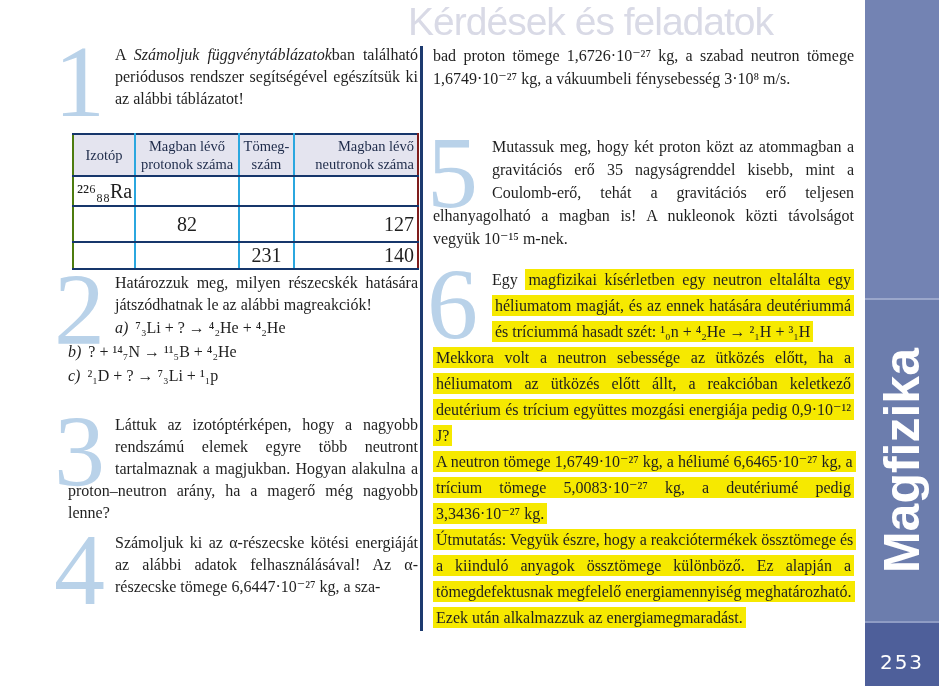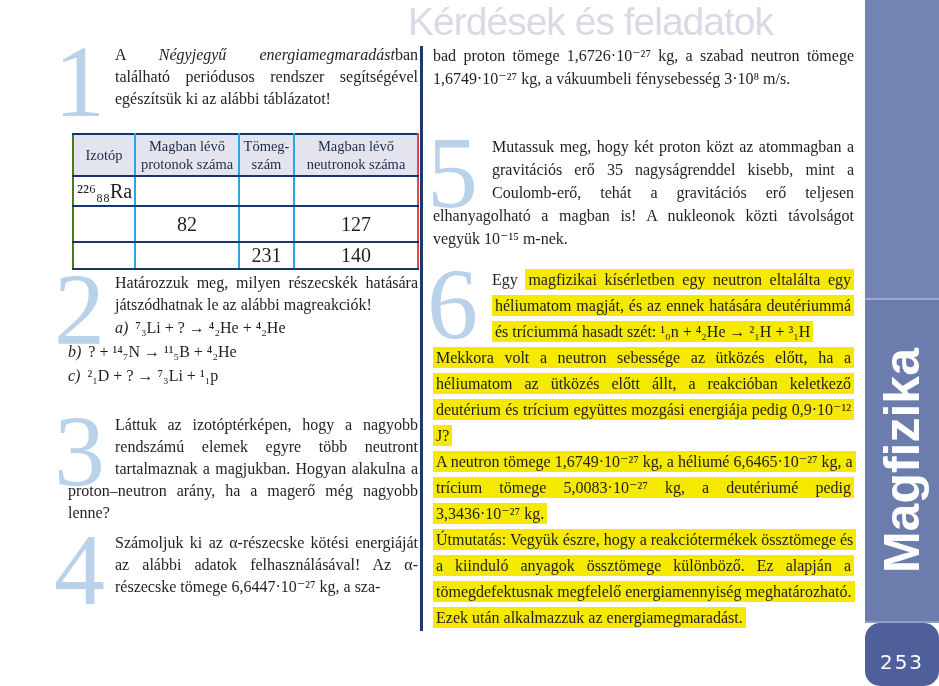--- a/index.html
+++ b/index.html
@@ -89,7 +89,7 @@
     <div class="num-box" style="height:66px;">
       <span class="numeral">1</span>
     </div>
-    <p class="body"><span>A </span><span class="it">Négyjegyű energiamegmaradást</span><span>ban található periódusos rendszer segítségével egészítsük ki az alábbi táblázatot!</span></p>
+    <p class="body"><span>A </span><span class="it">Számoljuk függvénytáblázatok</span><span>ban található periódusos rendszer segítségével egészítsük ki az alábbi táblázatot!</span></p>
   </section>
 
   <table class="iso-table">

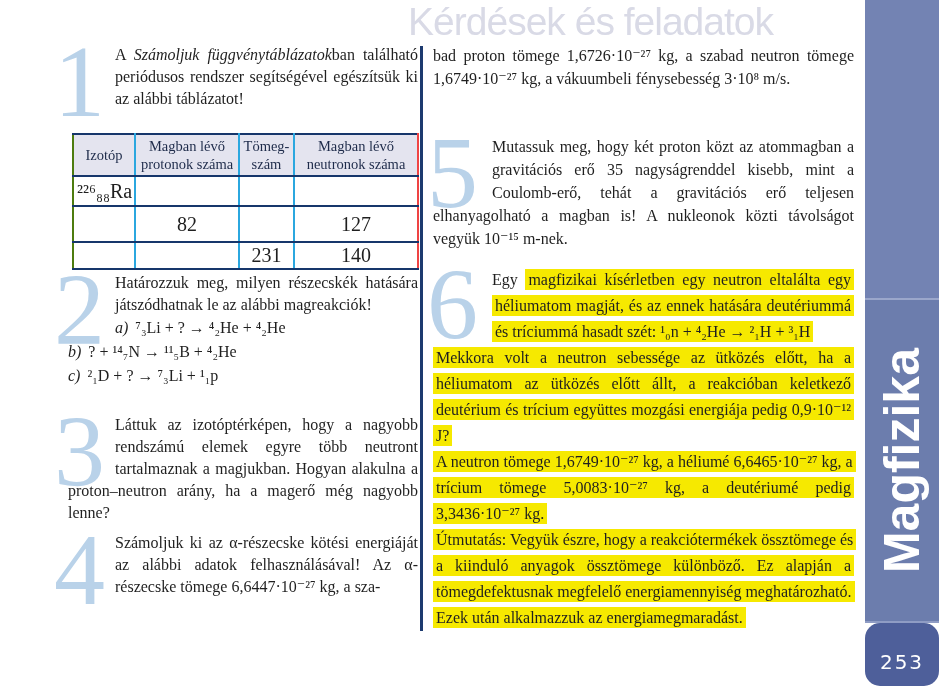--- a/index.html
+++ b/index.html
@@ -46,7 +46,7 @@
     text-align:center;vertical-align:middle;padding:1px 3px;
   }
   .iso-table td:first-child,.iso-table th:first-child{border-left:2px solid #4d7c0f;}
-  .iso-table td:last-child,.iso-table th:last-child{border-right:2px solid #ef4444;}
+  .iso-table td:last-child,.iso-table th:last-child{border-right:2px solid #7f1d1d;text-align:right;}
   .iso-table th{
     background:#e4e4ef;font-weight:400;font-size:14.5px;line-height:18px;color:#1e2b4a;
   }

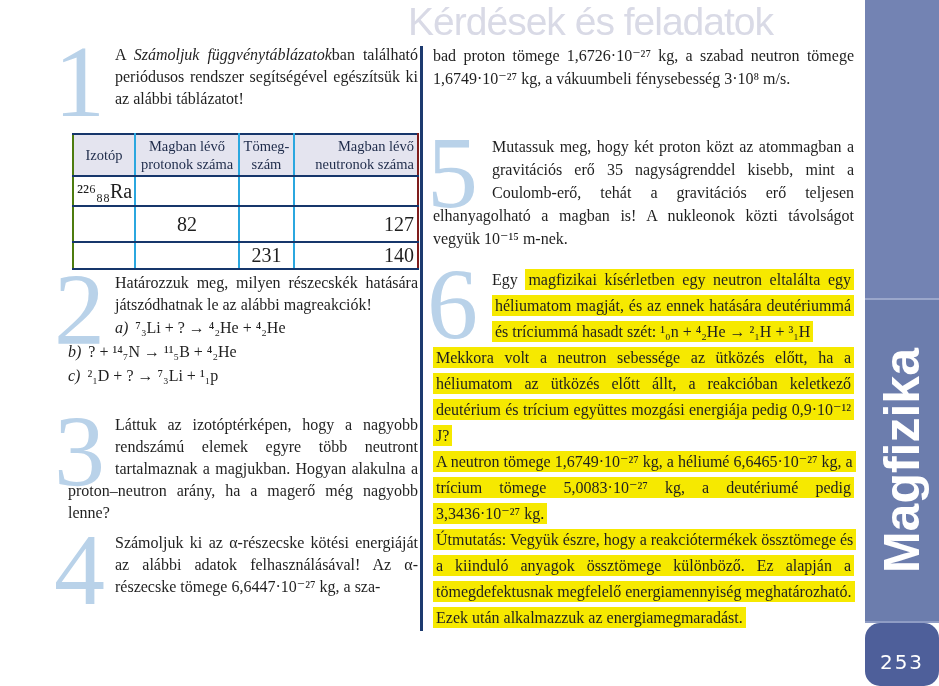--- a/index.html
+++ b/index.html
@@ -69,7 +69,7 @@
   }
   .sb-bottom{
     height:63px;background:#4e5f9a;
-    display:flex;align-items:center;justify-content:center;border-radius:15px;
+    display:flex;align-items:center;justify-content:center;
   }
   .sb-page-number{
     font-family:"DejaVu Sans","Liberation Sans",sans-serif;

